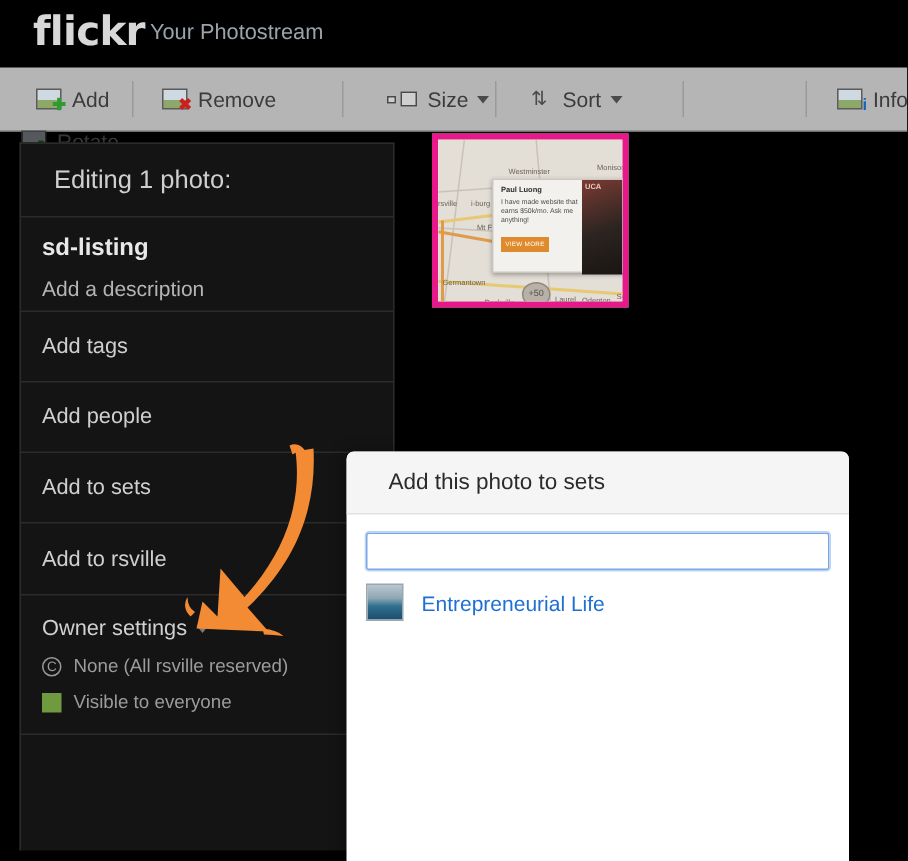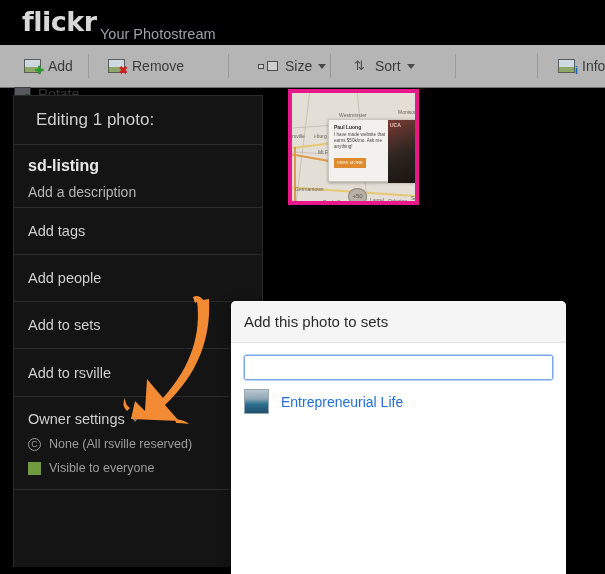--- a/index.html
+++ b/index.html
@@ -36,7 +36,6 @@
     font-size: 14.5px;
     color: #9aa2aa;
     line-height: 18px;
-    margin-top: 12px;
   }
 
   

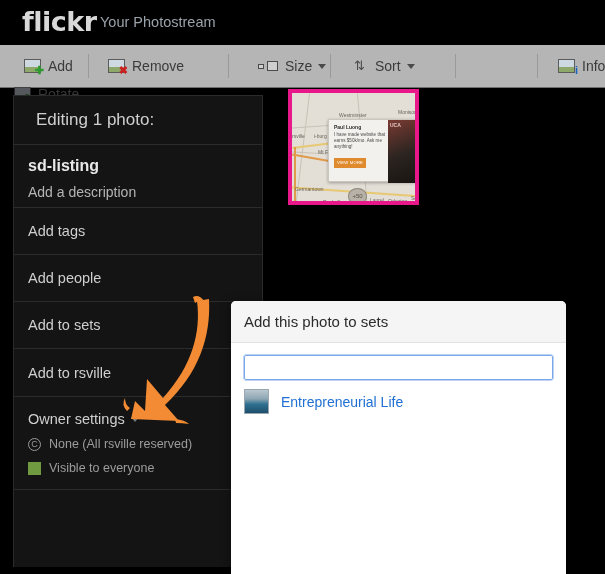--- a/index.html
+++ b/index.html
@@ -230,7 +230,7 @@
     background: #f5f5f5;
     border-bottom: 1px solid #e2e2e2;
     display: flex; align-items: center;
-    padding-left: 13px;
+    padding-left: 28px;
     font-size: 15px; color: #2b2b2b;
   }
   #modal-body { padding: 12px 13px 0 13px; }

